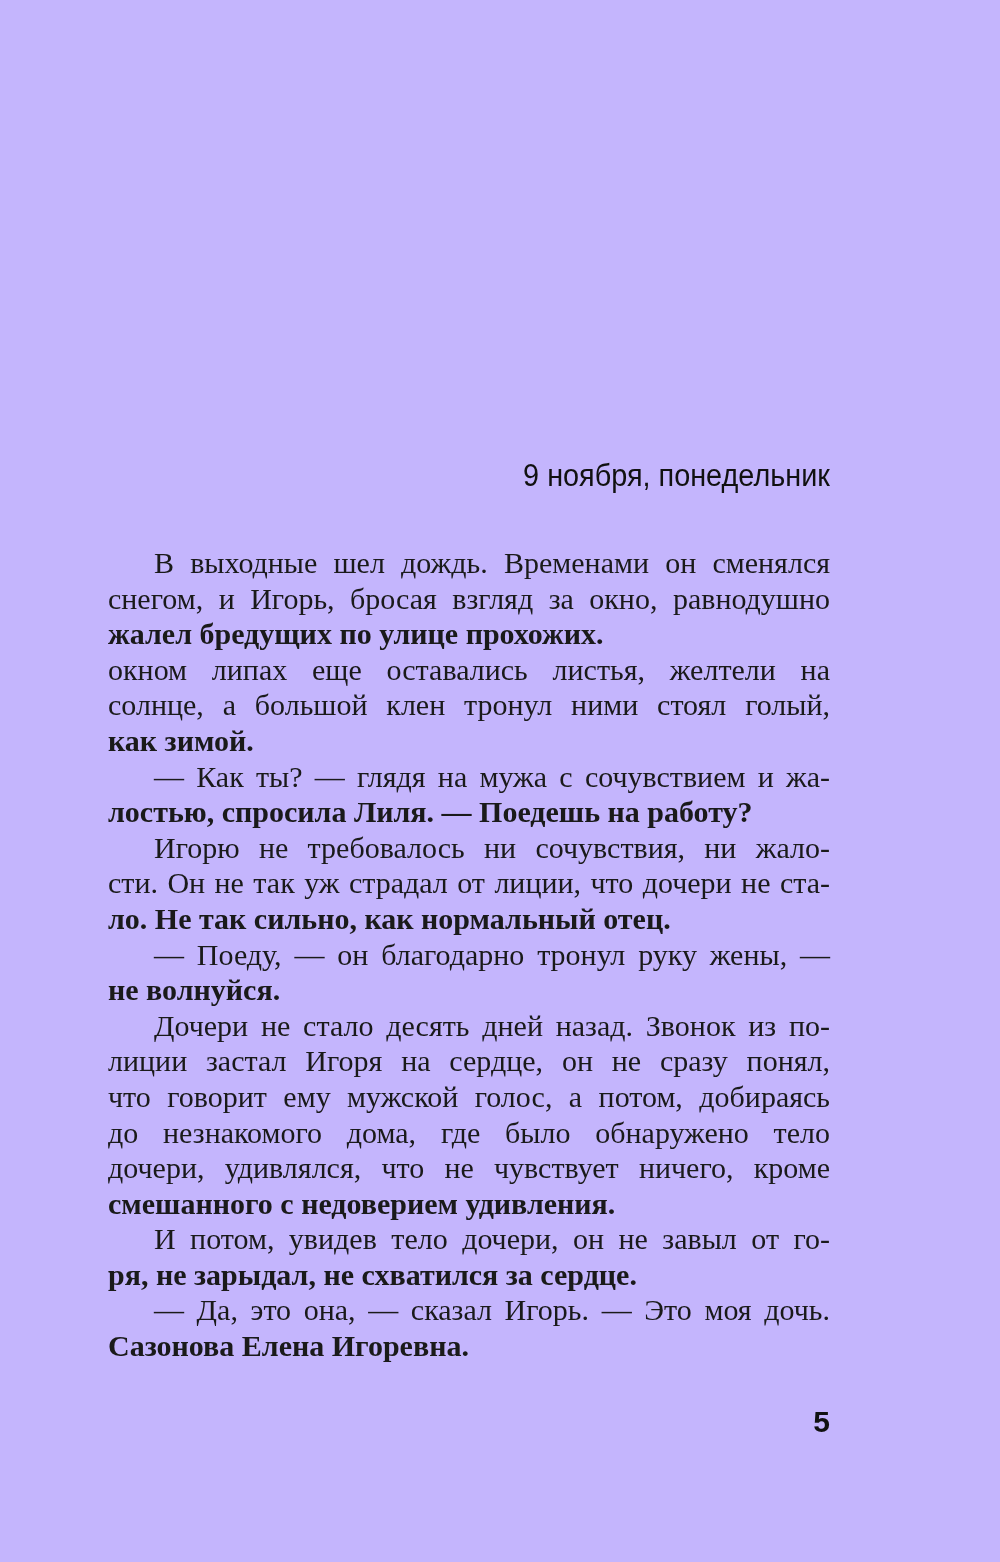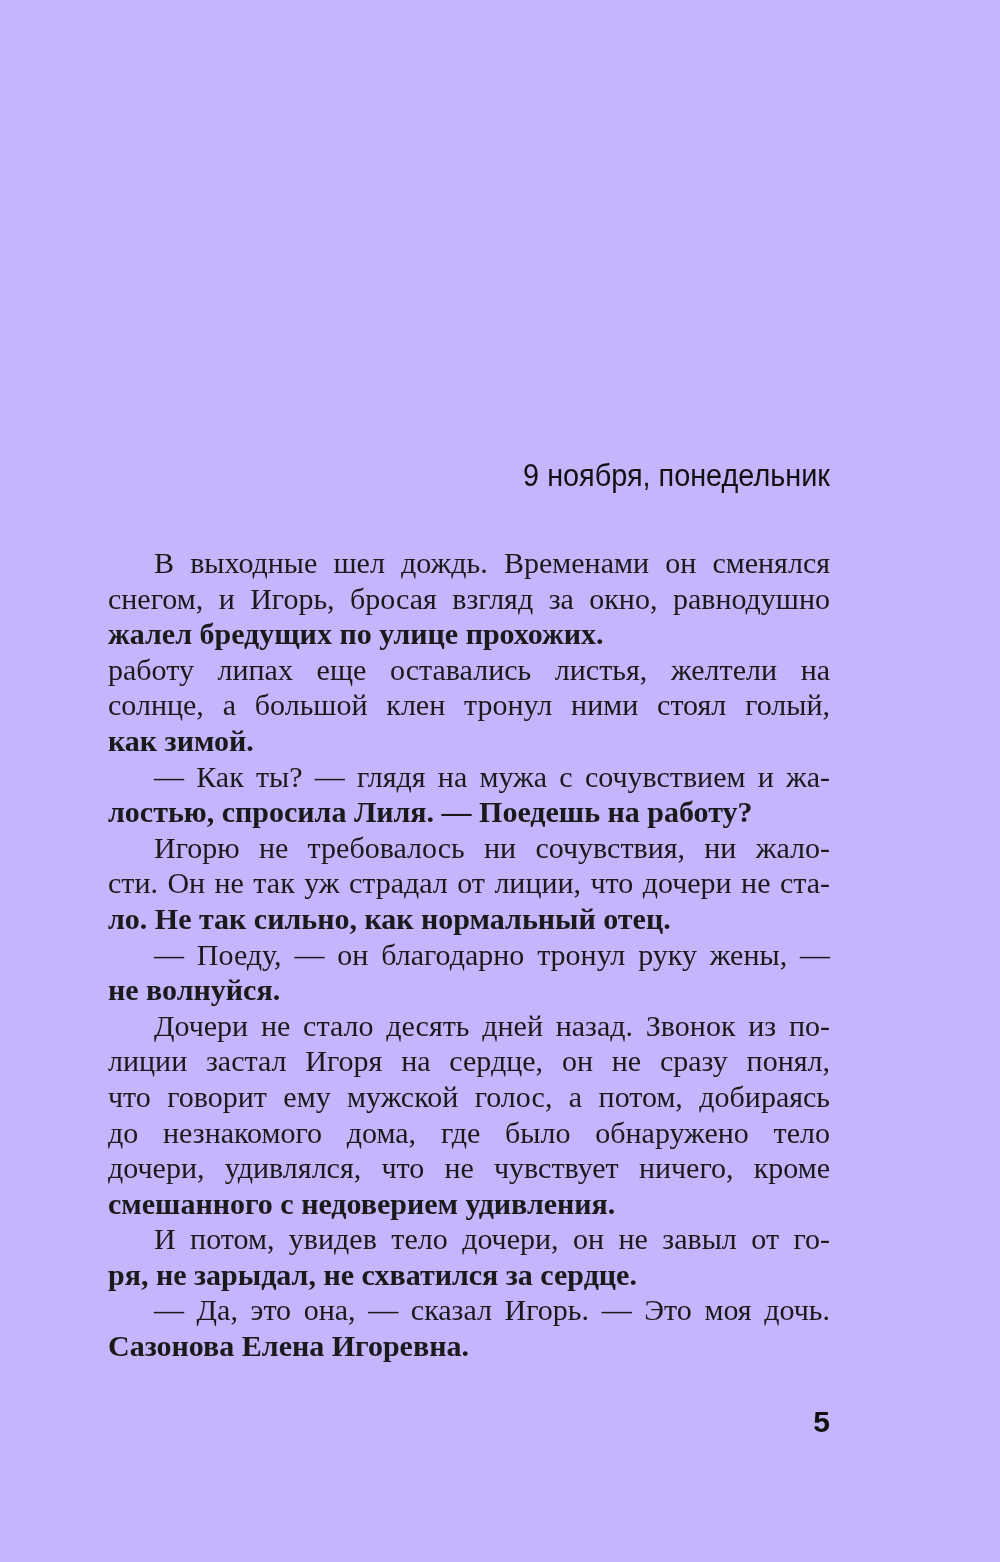--- a/index.html
+++ b/index.html
@@ -32,7 +32,7 @@
       <div class="line first">В выходные шел дождь. Временами он сменялся</div>
       <div class="line">снегом, и Игорь, бросая взгляд за окно, равнодушно</div>
       <div class="line last">жалел бредущих по улице прохожих.</div>
-      <div class="line">работу липах еще оставались листья, желтели на</div>
+      <div class="line">окном липах еще оставались листья, желтели на</div>
       <div class="line">солнце, а большой клен тронул ними стоял голый,</div>
       <div class="line last">как зимой.</div>
       <div class="line first">— Как ты? — глядя на мужа с сочувствием и жа-</div>

